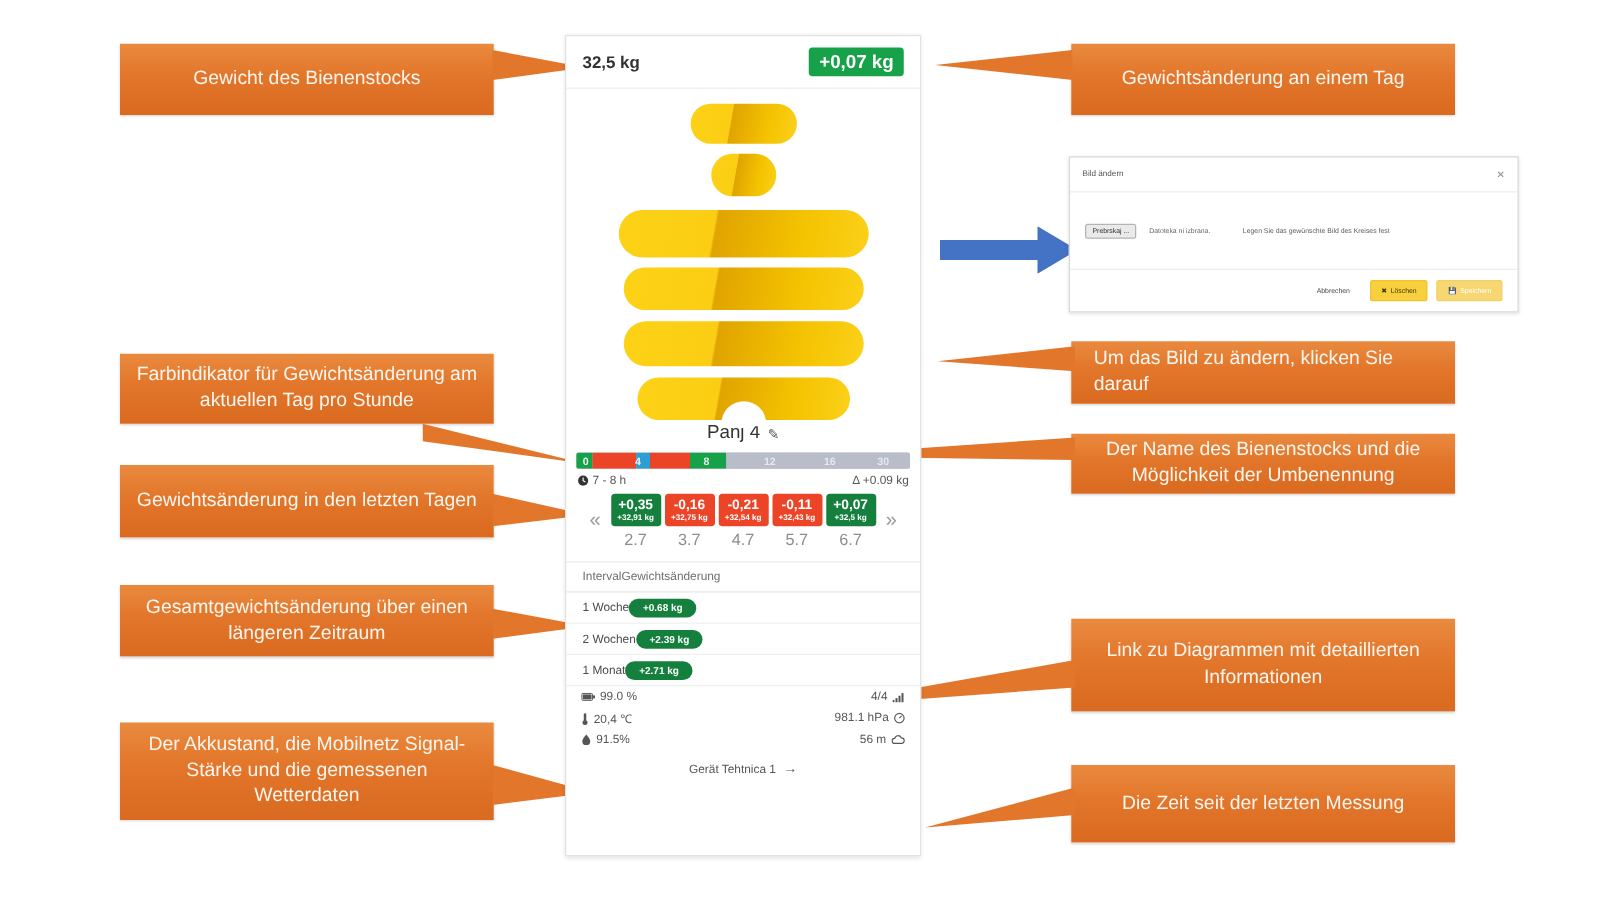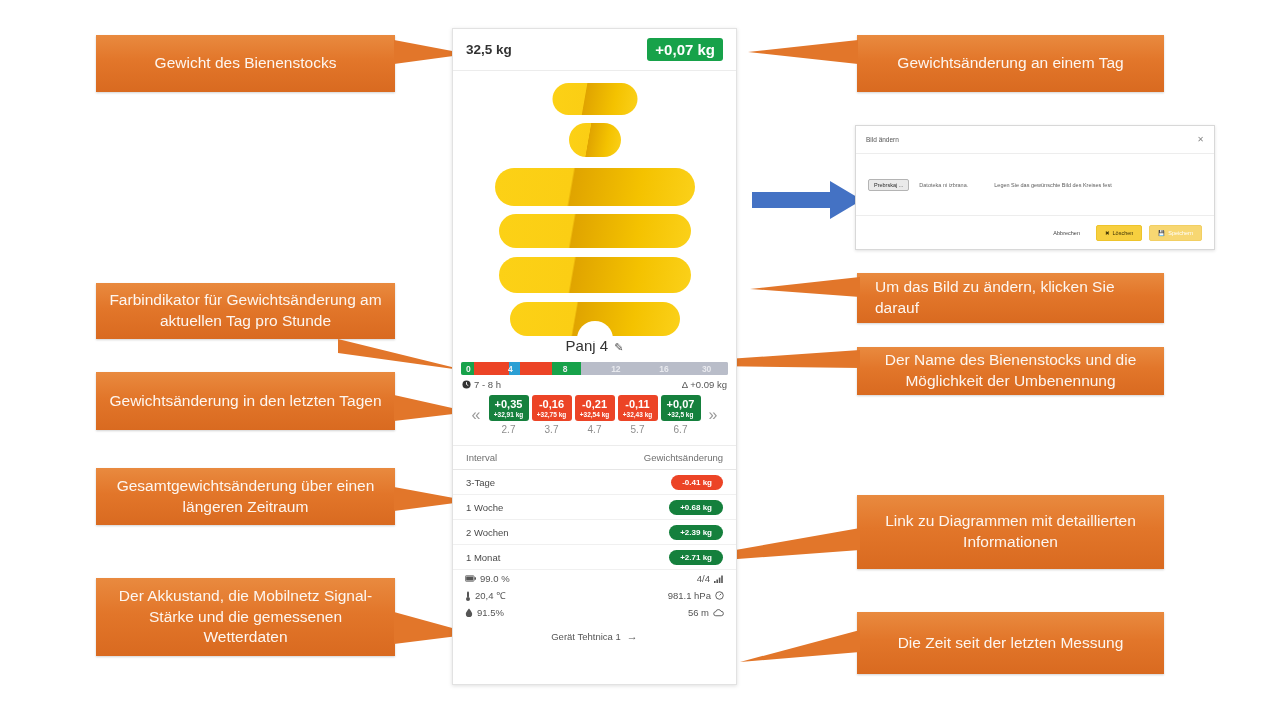--- a/index.html
+++ b/index.html
@@ -107,7 +107,7 @@
   }
   .dbadge .v1{font-size:11px;font-weight:bold;display:block;line-height:1.15;}
   .dbadge .v2{font-size:6.5px;font-weight:bold;display:block;line-height:1.2;}
-  .dlabel{font-size:10px;color:#8d8d8d;margin-top:3px;}
+  .dlabel{font-size:13px;color:#8d8d8d;margin-top:3px;}
   .pos{background:#15803d;}
   .neg{background:#ec4426;}
 

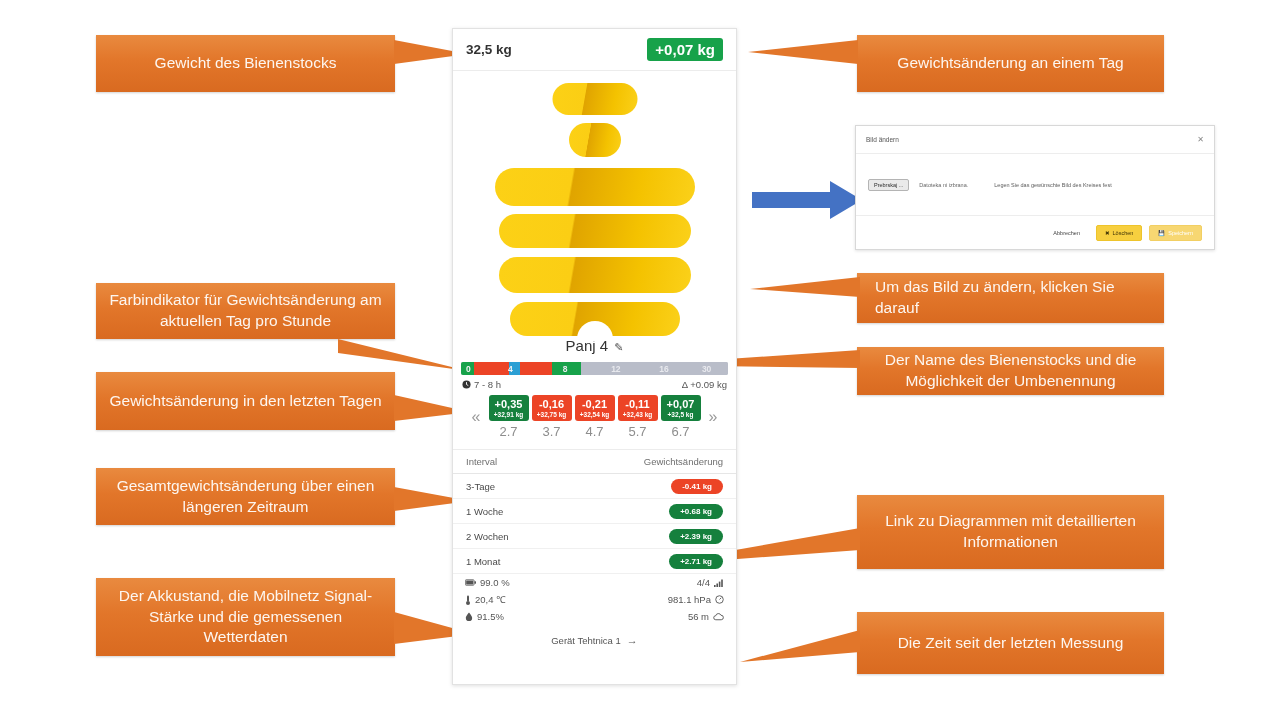--- a/index.html
+++ b/index.html
@@ -114,7 +114,7 @@
   
   .tablewrap{margin-top:10px;border-top:1px solid #ececec;}
   .trow{
-    display:flex;align-items:center;justify-content:space-between;
+    display:flex;align-items:center;
     padding:0 13px;height:25px;border-bottom:1px solid #f0f0f0;
     box-sizing:border-box;
   }

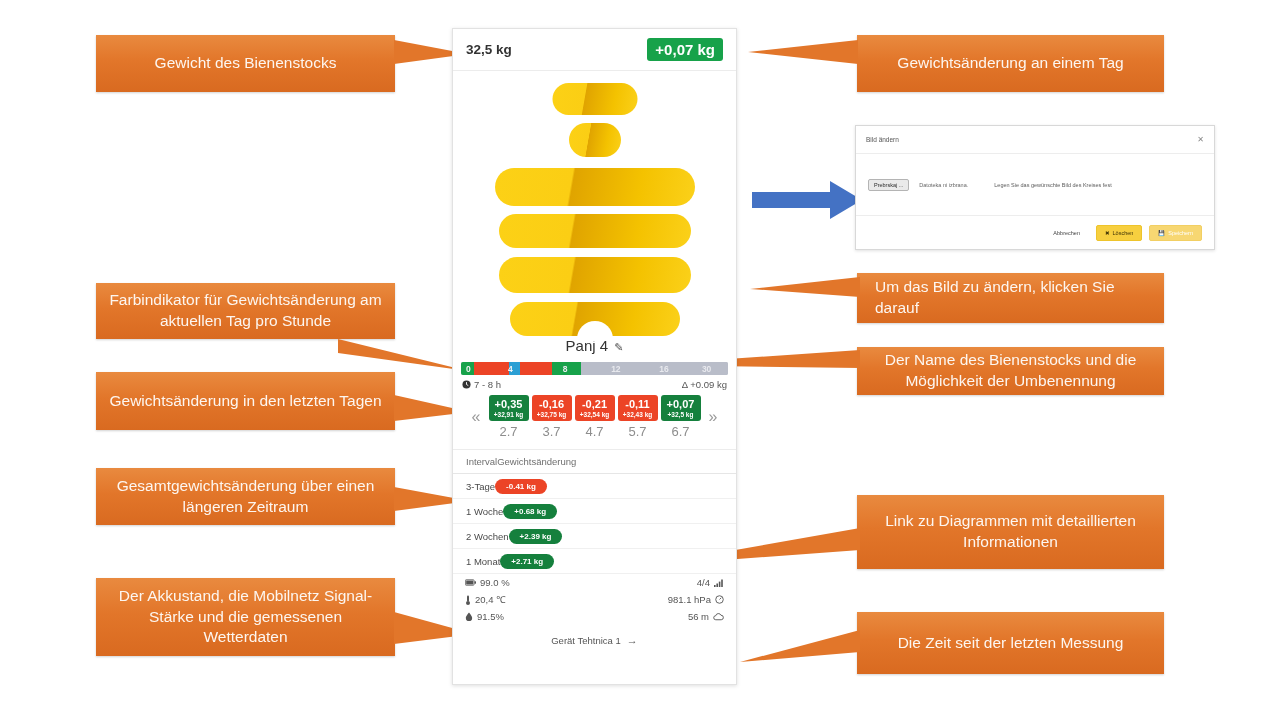--- a/index.html
+++ b/index.html
@@ -362,10 +362,6 @@
       <span class="thcell">Gewichtsänderung</span>
     </div>
     <div class="trow">
-      <span class="tdlabel">3-Tage</span>
-      <span class="pill neg">-0.41 kg</span>
-    </div>
-    <div class="trow">
       <span class="tdlabel">1 Woche</span>
       <span class="pill pos">+0.68 kg</span>
     </div>

